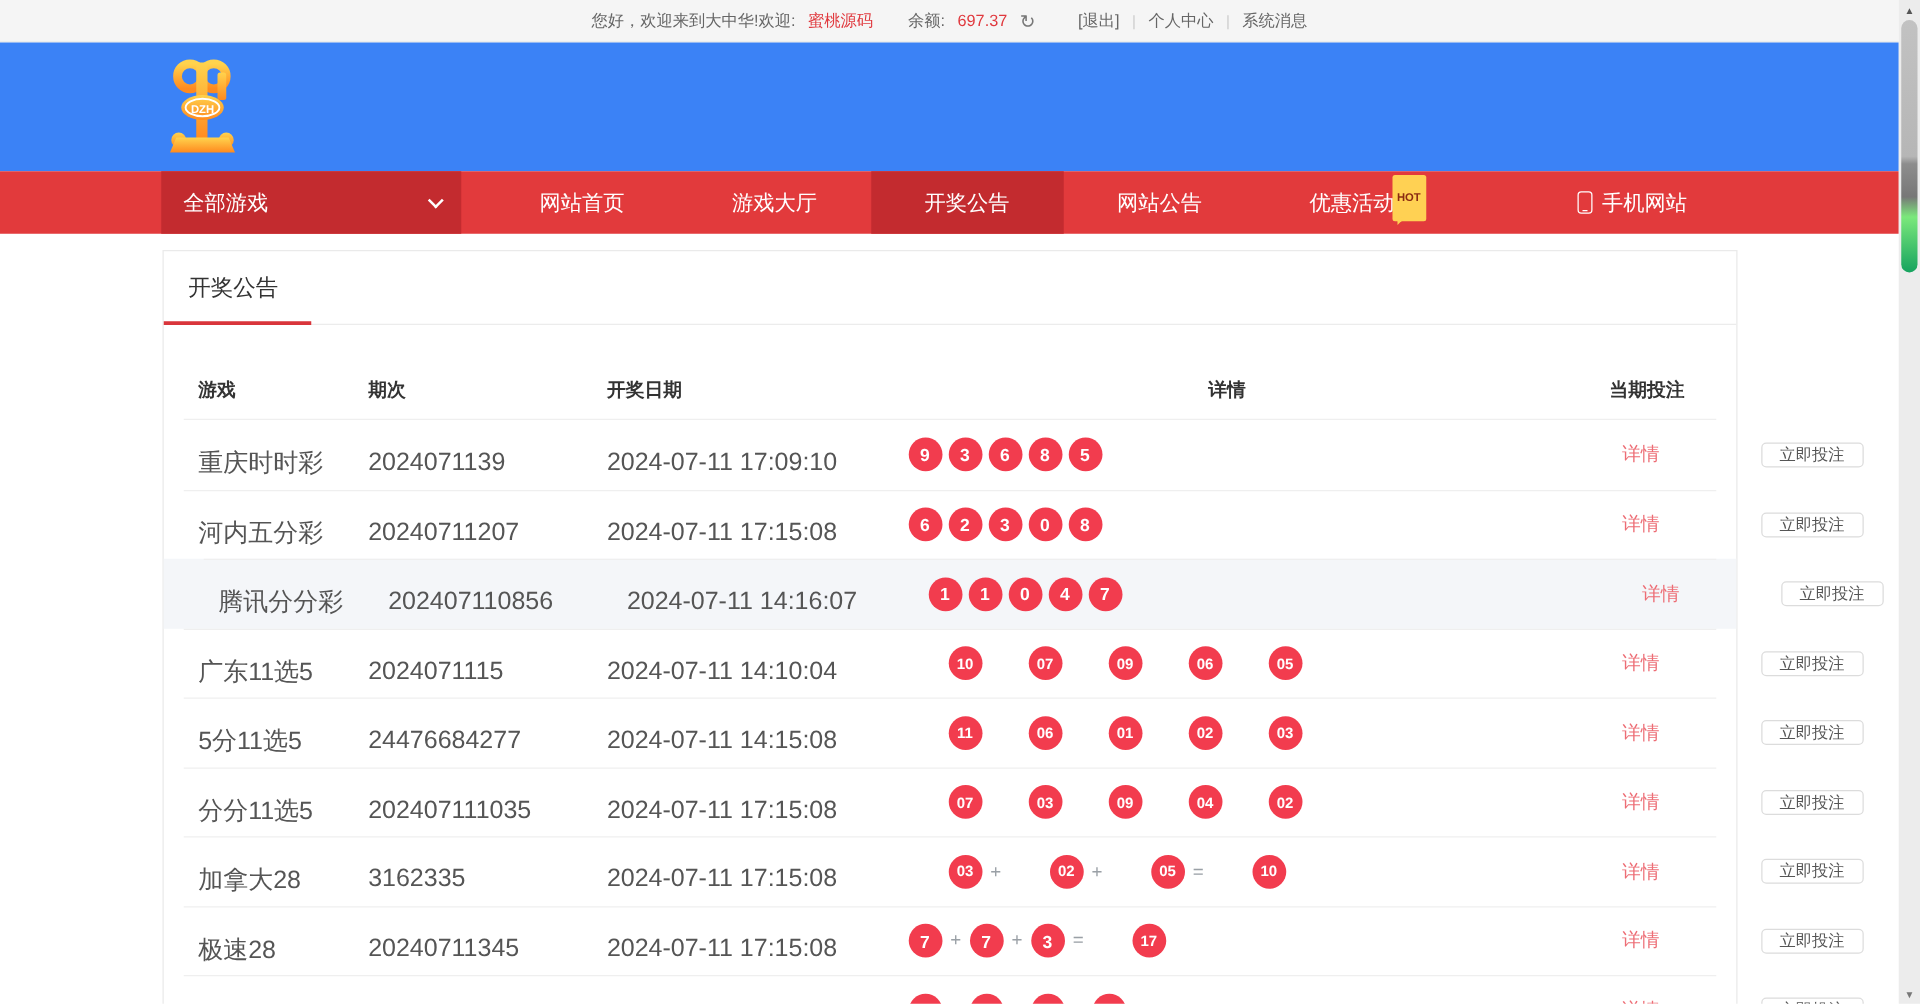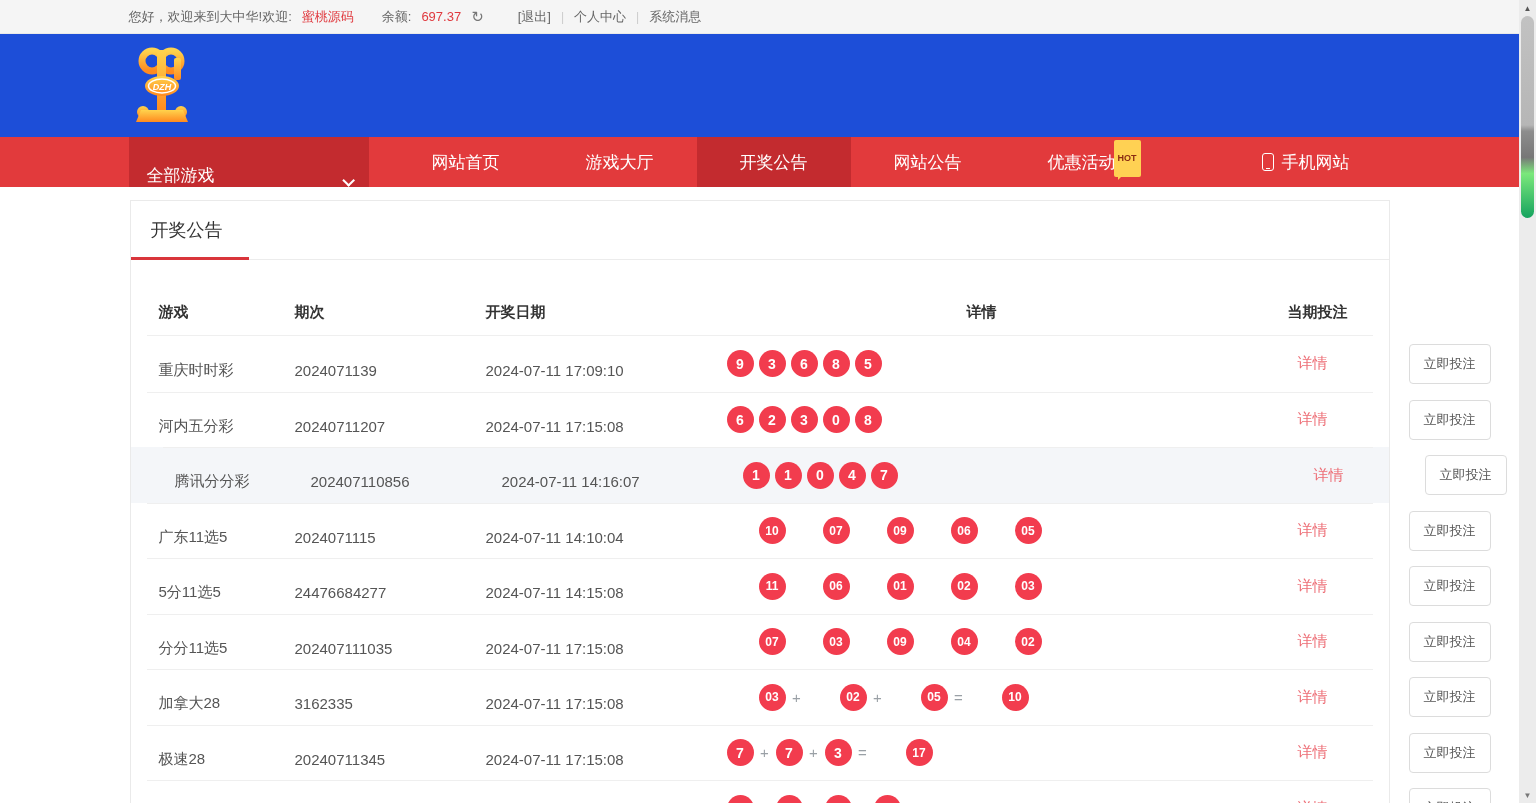--- a/index.html
+++ b/index.html
@@ -18,7 +18,7 @@
 
   
   .topbar{height:34px;background:#f5f5f5;border-bottom:1px solid #e9e9e9;}
-  .topbar .container{height:100%;display:flex;align-items:center;justify-content:flex-start;
+  .topbar .container{height:100%;display:flex;align-items:center;justify-content:center;
     font-size:13px;color:#666;}
   .topbar-right{display:flex;align-items:center;gap:10px;}
   .red-text{color:var(--balance-red);}

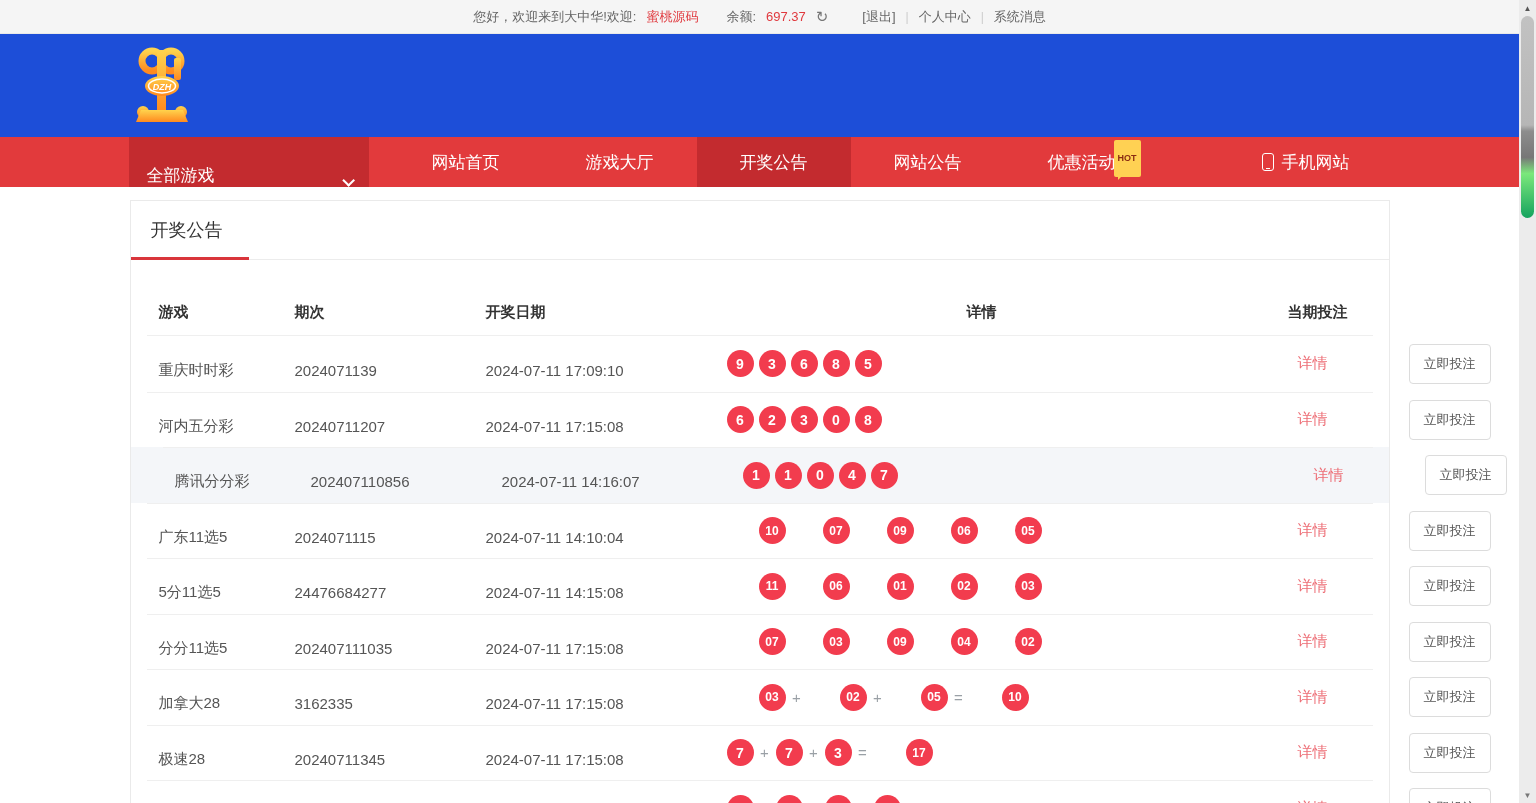--- a/index.html
+++ b/index.html
@@ -27,7 +27,7 @@
   .toplink{cursor:pointer;}
 
   
-  .logo-section{height:103px;background:#1d4ed8;font-style:italic;}
+  .logo-section{height:103px;background:#3b82f6;}
   .logo-section .container{height:100%;display:flex;align-items:center;}
   .logo-wrap{display:flex;align-items:center;gap:10px;}
   .logo-title{font-size:46px;font-weight:900;letter-spacing:3px;

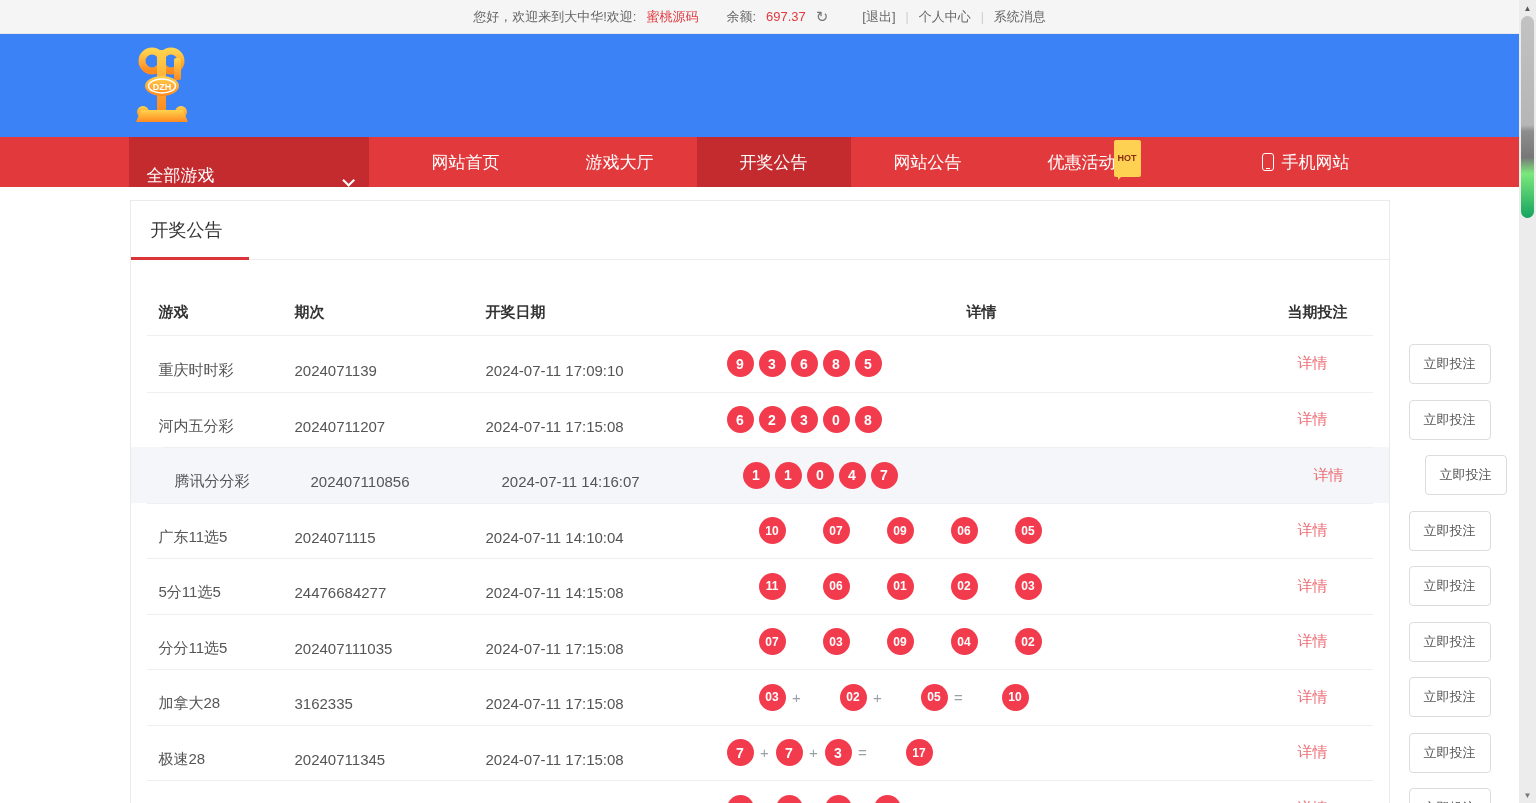--- a/index.html
+++ b/index.html
@@ -38,7 +38,7 @@
   .navbar{height:50px;background:var(--nav-red);}
   .navbar .container{height:100%;display:flex;}
   .all-games{width:240px;height:100%;background:var(--nav-dark);color:#fff;font-size:17px;
-    display:flex;align-items:flex-end;justify-content:space-between;padding:0 18px;cursor:pointer;}
+    display:flex;align-items:center;justify-content:space-between;padding:0 18px;cursor:pointer;}
   .chevron{width:9px;height:9px;border-right:2px solid #fff;border-bottom:2px solid #fff;
     transform:rotate(45deg) translateY(-3px);}
   .menu{flex:1;display:flex;align-items:stretch;padding-left:20px;}

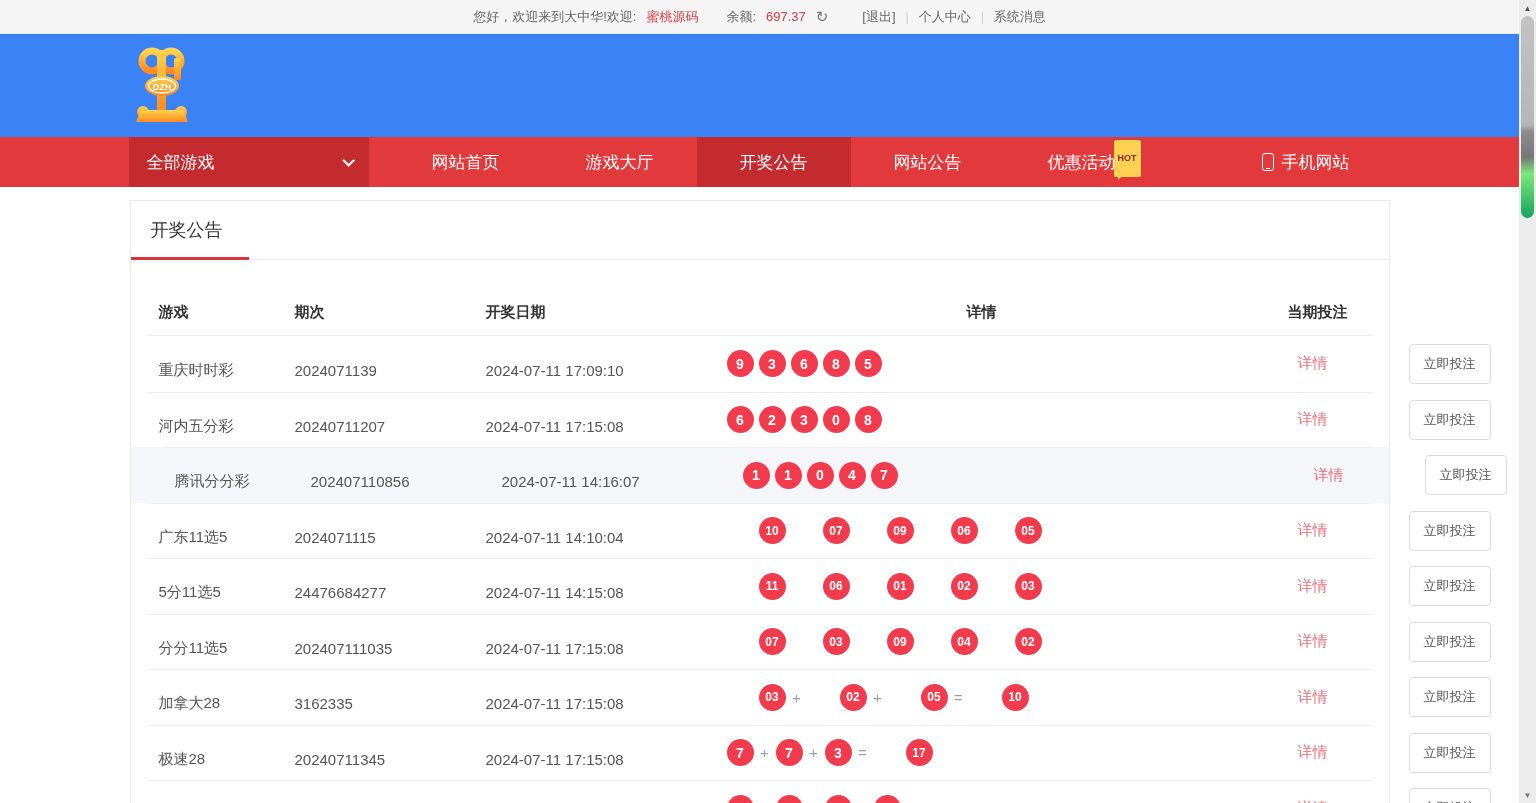--- a/index.html
+++ b/index.html
@@ -72,7 +72,7 @@
   .trow.hl{background:#f4f6f9;padding-left:16px;}
   .trow .tgrid{height:100%;border-top:1px solid var(--line);}
   .trow:first-of-type .tgrid{border-top:none;}
-  .cell{font-size:15px;color:#555;margin-top:13px;}
+  .cell{font-size:20px;color:#555;margin-top:13px;}
   .nums{display:flex;align-items:center;gap:5px;}
   .ball{width:27px;height:27px;border-radius:50%;background:var(--ball-red);color:#fff;
     display:flex;align-items:center;justify-content:center;font-size:14px;font-weight:bold;flex:0 0 auto;}

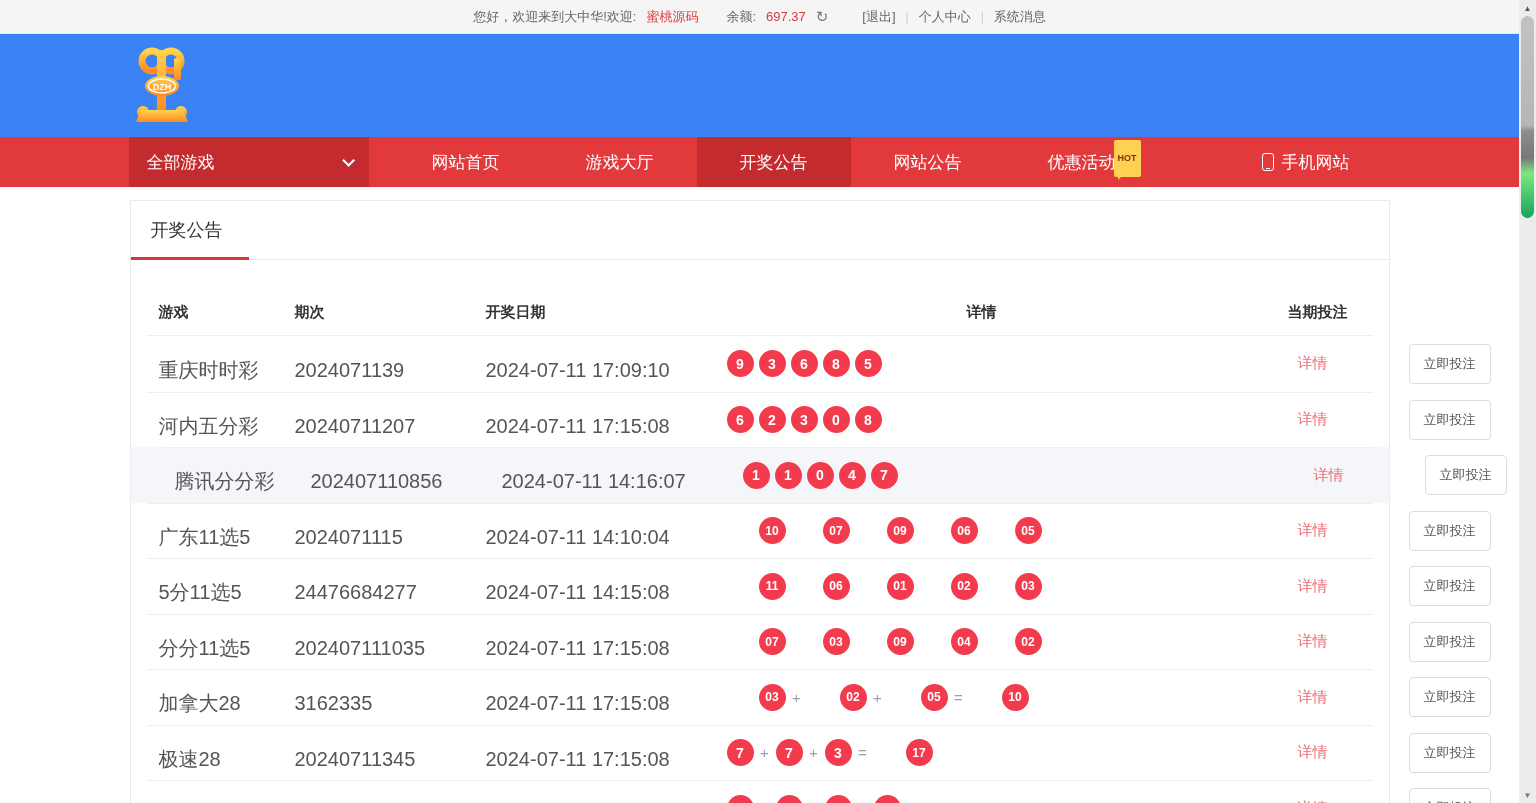--- a/index.html
+++ b/index.html
@@ -81,7 +81,7 @@
   .c-detail{text-align:center;}
   .detail-link{color:var(--detail-link);font-size:15px;cursor:pointer;}
   .c-bet{padding-left:20px;}
-  .bet-btn{width:82px;height:40px;background:#fff;border:1px solid #dcdcdc;border-radius:4px;
+  .bet-btn{width:82px;height:20px;background:#fff;border:1px solid #dcdcdc;border-radius:4px;
     color:#555;font-size:13px;cursor:pointer;font-family:inherit;}
 
   

